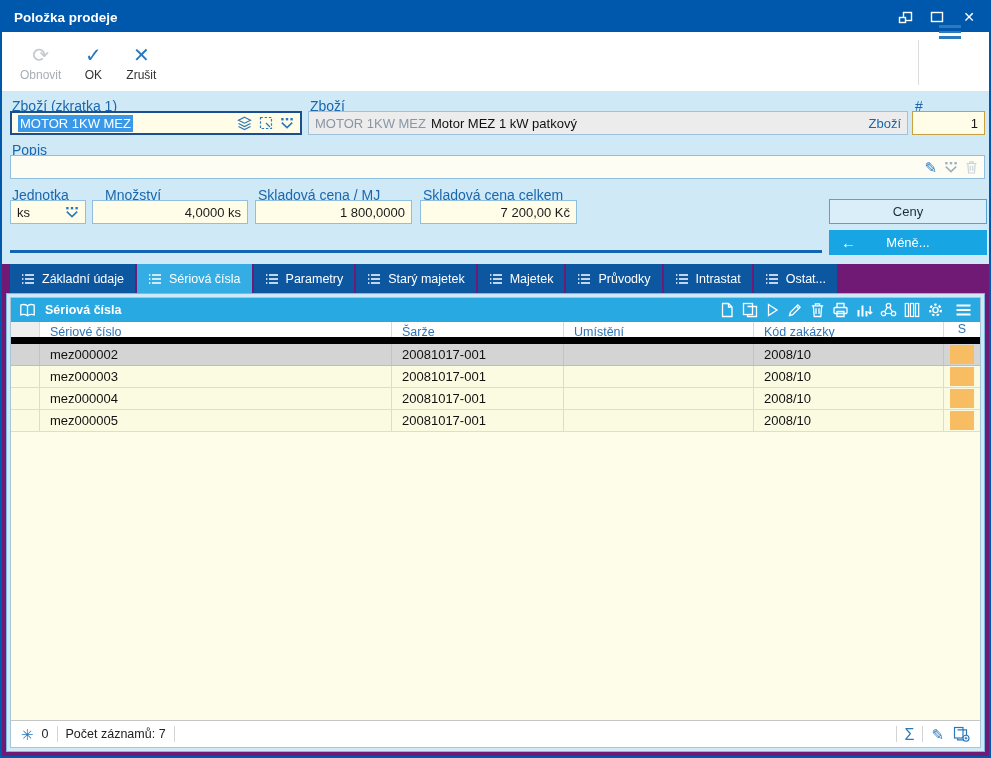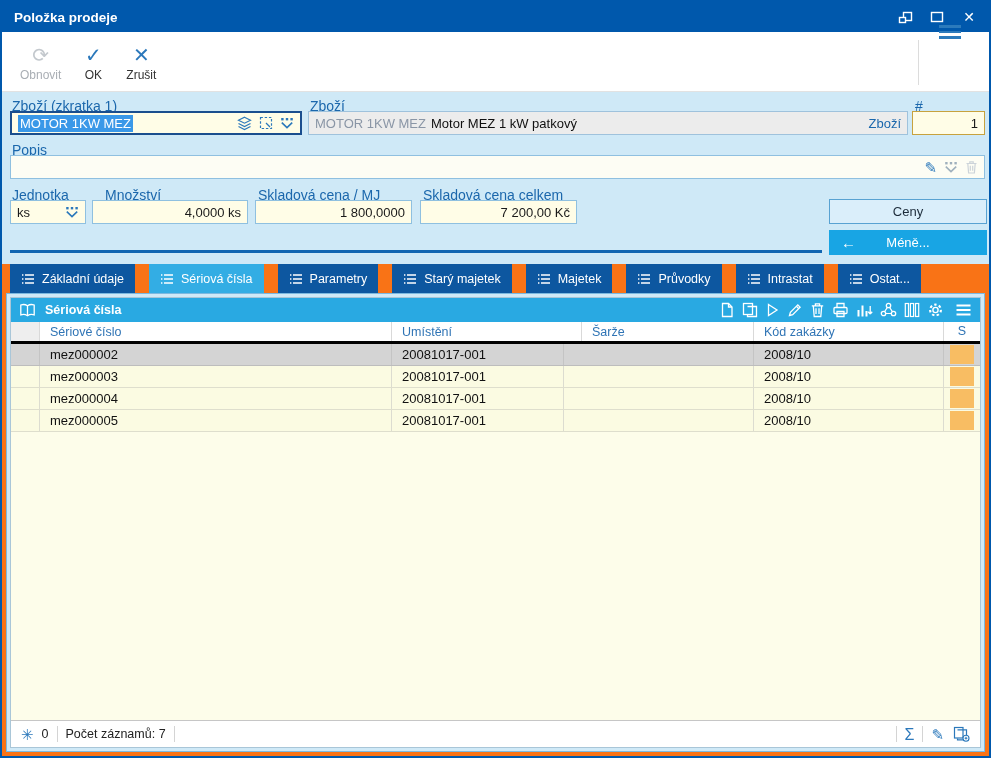--- a/index.html
+++ b/index.html
@@ -8,7 +8,7 @@
 
   .window{
     position:relative; width:991px; height:758px;
-    border:2px solid #0058ac; background:#f97316;
+    border:2px solid #0058ac; background:#701a75;
     display:flex; flex-direction:column; overflow:hidden;
   }
 

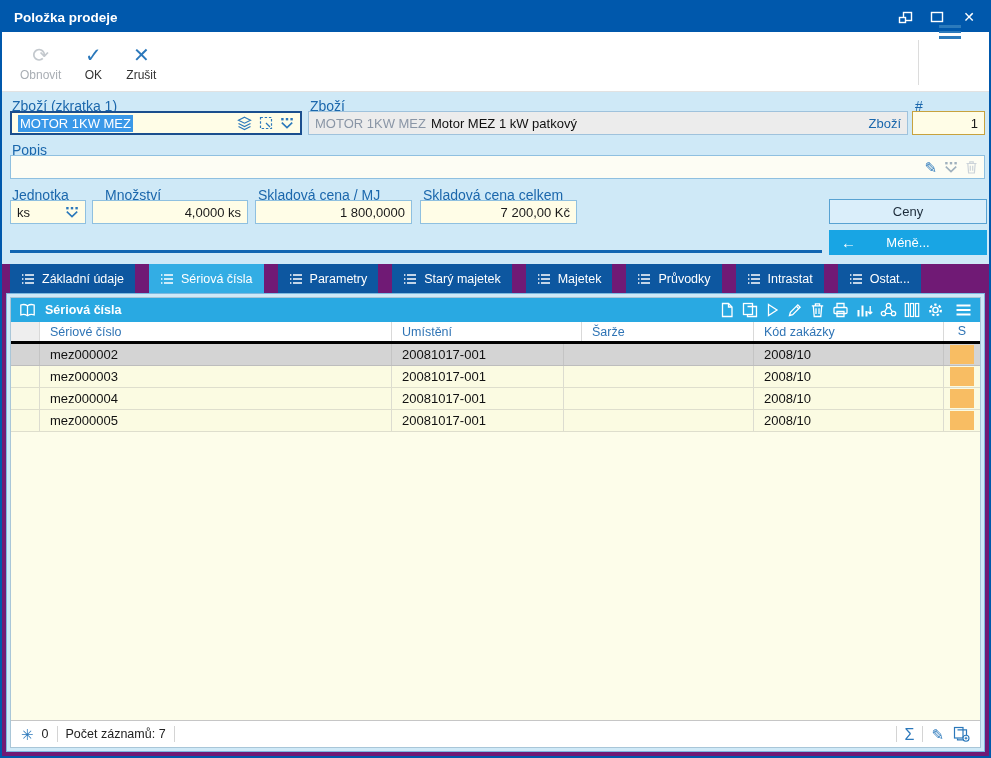--- a/index.html
+++ b/index.html
@@ -52,7 +52,7 @@
   .pic{ color:#2b78bb; font-size:15px; line-height:15px; }
 
   
-  .tabsrow{ height:29px; display:flex; gap:14px; padding-left:8px; flex:0 0 auto; align-items:flex-end; }
+  .tabsrow{ height:29px; display:flex; gap:2px; padding-left:8px; flex:0 0 auto; align-items:flex-end; }
   .tab{ height:29px; background:#0d57a0; color:#fff; display:flex; align-items:center; gap:7px; padding:0 11px; font-size:12.5px; white-space:nowrap; }
   .tab.active{ background:#33ade4; }
 

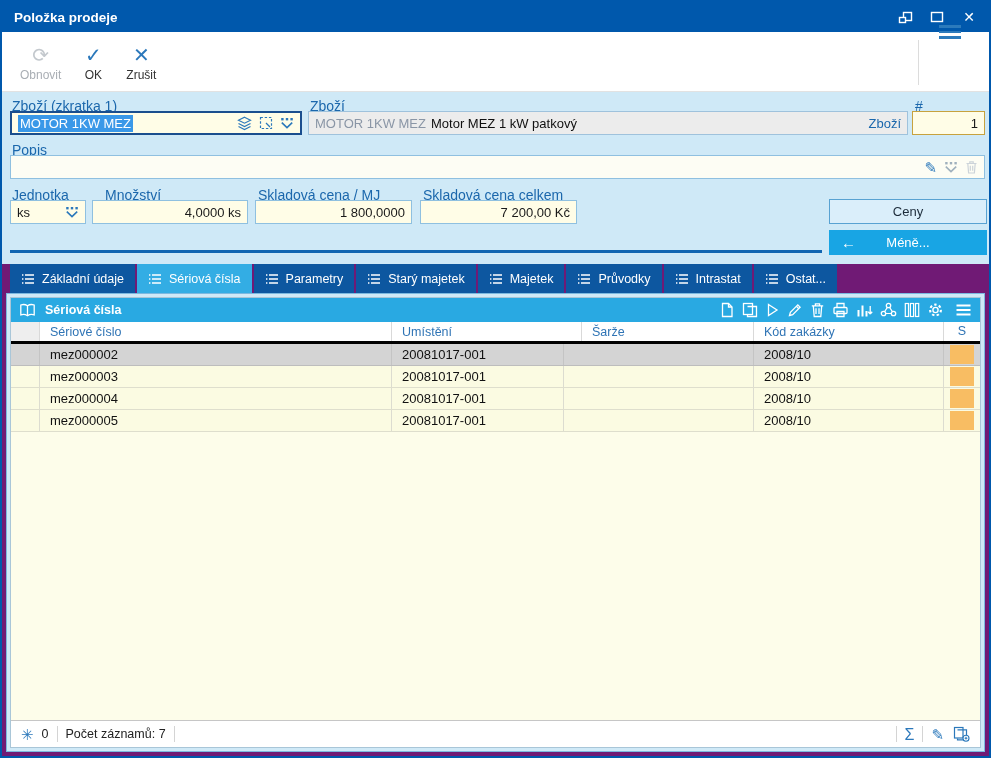--- a/index.html
+++ b/index.html
@@ -62,7 +62,7 @@
   .ghead{ height:24px; background:#29a9e2; display:flex; align-items:center; padding:0 8px; gap:7px; flex:0 0 auto; }
   .ghead .gtitle{ color:#fff; font-weight:bold; font-size:12.5px; margin-left:2px; flex:1; }
   .gico{ display:block; }
-  .gcols{ height:22px; background:#fff; border-bottom:3px solid #000000; display:flex; flex:0 0 auto; font-size:12.5px; color:#2f74b5; }
+  .gcols{ height:22px; background:#fff; border-bottom:7px solid #000000; display:flex; flex:0 0 auto; font-size:12.5px; color:#2f74b5; }
   .gcols .cell{ line-height:21px; }
   .cell{ padding:0 0 0 10px; overflow:hidden; white-space:nowrap; }
   .c-gutter{ width:28px; padding:0; }

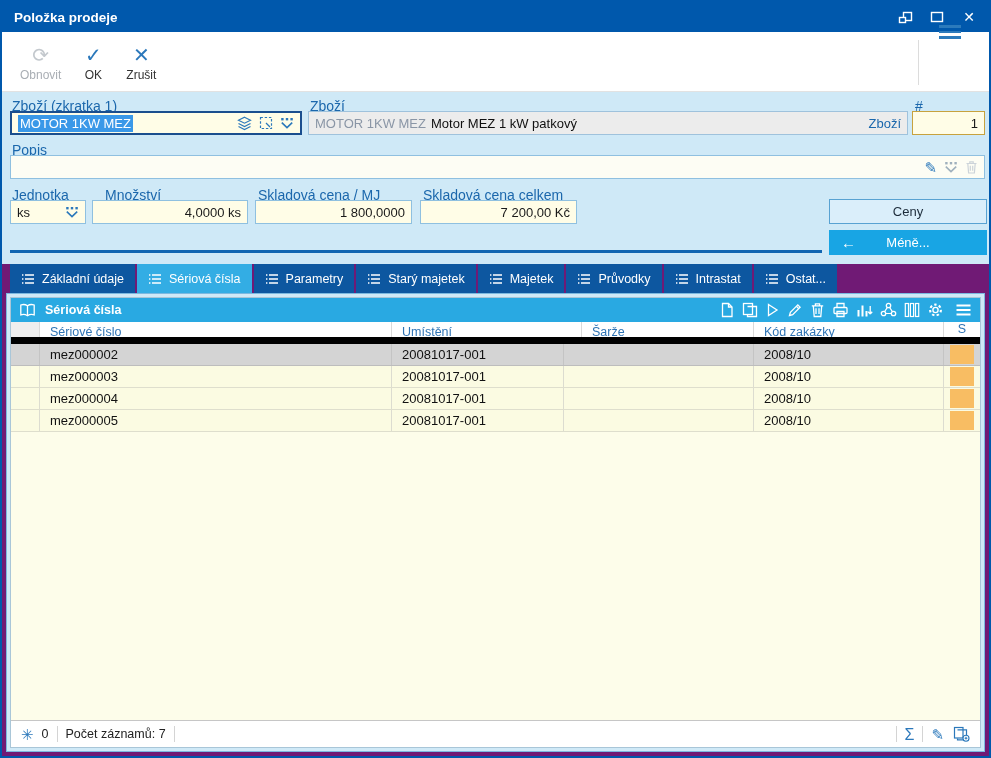--- a/index.html
+++ b/index.html
@@ -332,8 +332,8 @@
       <div class="gcols">
         <div class="cell c-gutter"></div>
         <div class="cell c-serial">Sériové číslo</div>
+        <div class="cell c-batch">Šarže</div>
         <div class="cell c-loc">Umístění</div>
-        <div class="cell c-batch">Šarže</div>
         <div class="cell c-order">Kód zakázky</div>
         <div class="cell c-s">S</div>
       </div>

